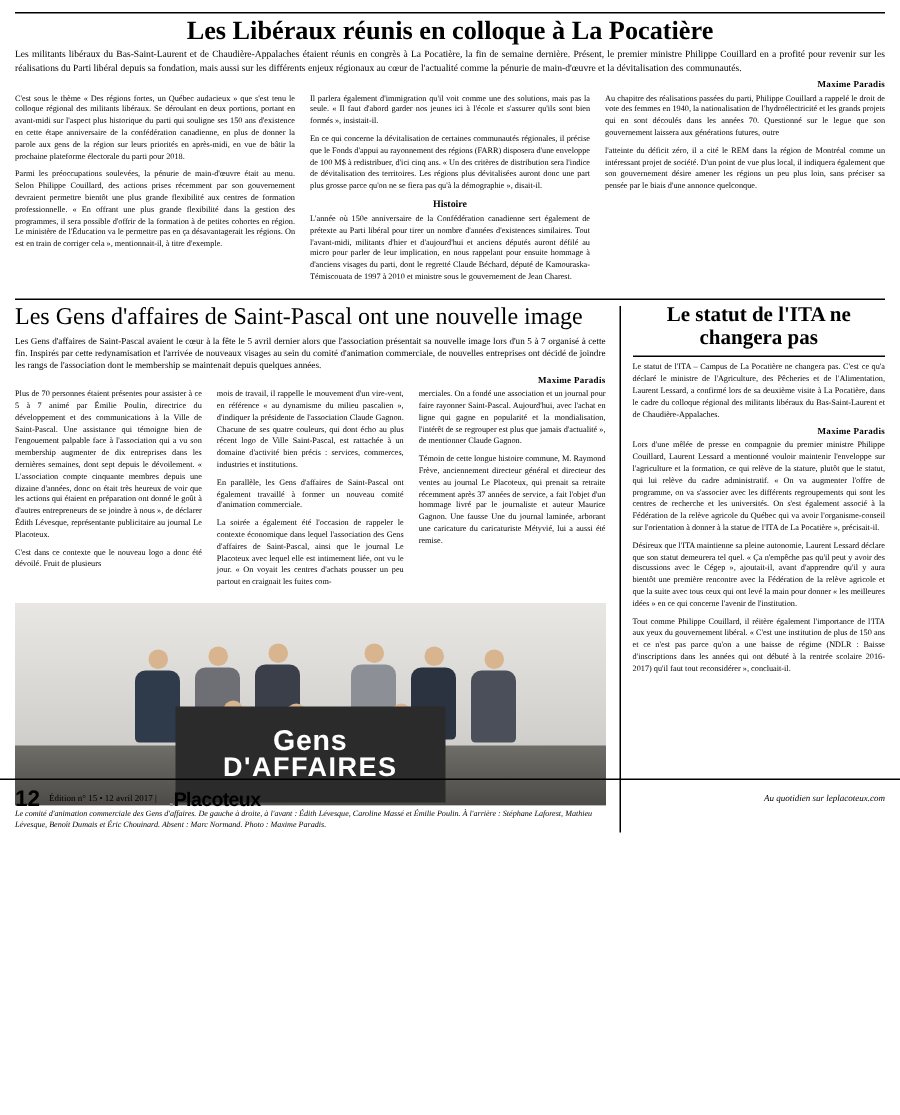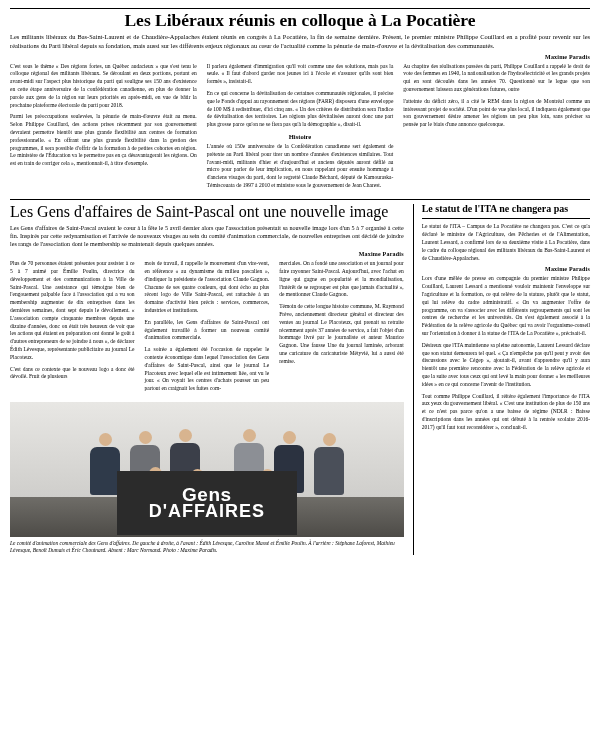--- a/index.html
+++ b/index.html
@@ -81,9 +81,9 @@
 
   .a3-title{
     font-weight:bold;
-    font-size:10px;
+    font-size:14px;
     line-height:1.06;
-    text-align:left;
+    text-align:center;
     margin:0 0 4px 0;
   }
   .a3-lede{

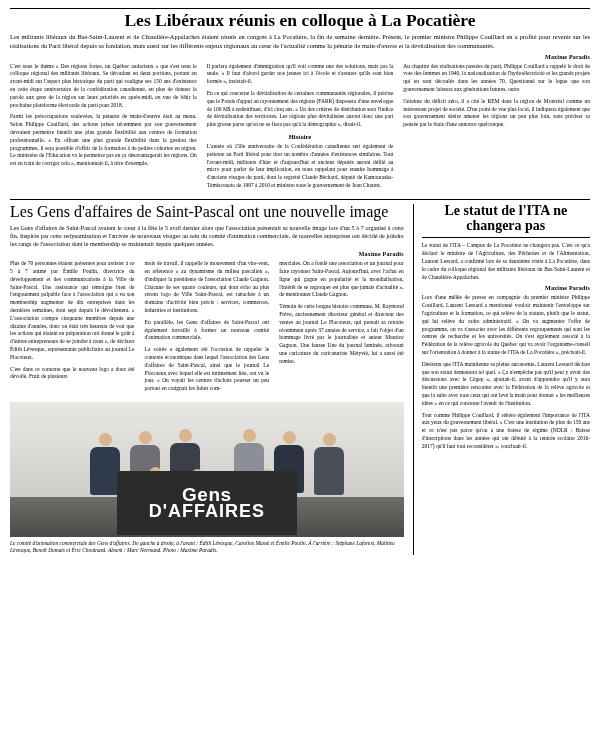--- a/index.html
+++ b/index.html
@@ -285,6 +285,14 @@
     </div>
   </div>
 
+  <div class="footer">
+    <span class="folio">12</span>
+    <span class="edition">Édition n° 15 • 12 avril 2017 |</span>
+    <span class="masthead">
+      <span class="dot">.</span><span>Placoteux</span>
+    </span>
+    <span class="footer-right">Au quotidien sur leplacoteux.com</span>
+  </div>
 
 </div>
 

